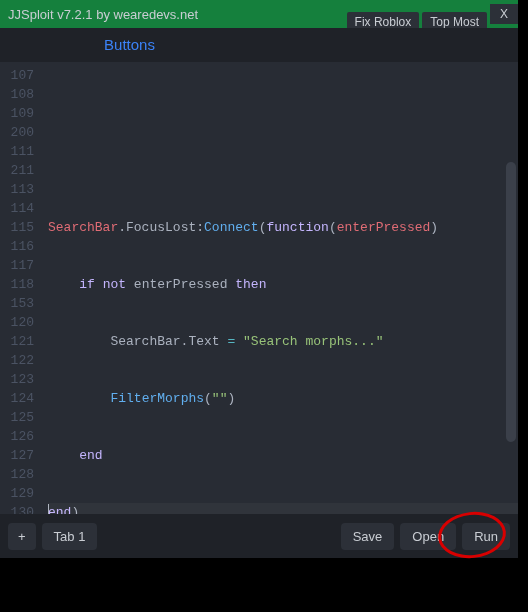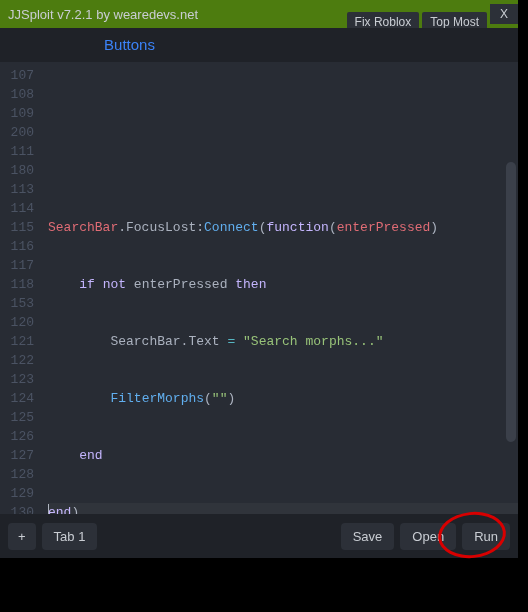--- a/index.html
+++ b/index.html
@@ -22,7 +22,7 @@
     display: flex;
     align-items: center;
     height: 28px;
-    background: #4d7c0f;
+    background: #15803d;
     color: #c9cdd3;
     font-size: 13px;
     padding-left: 8px;

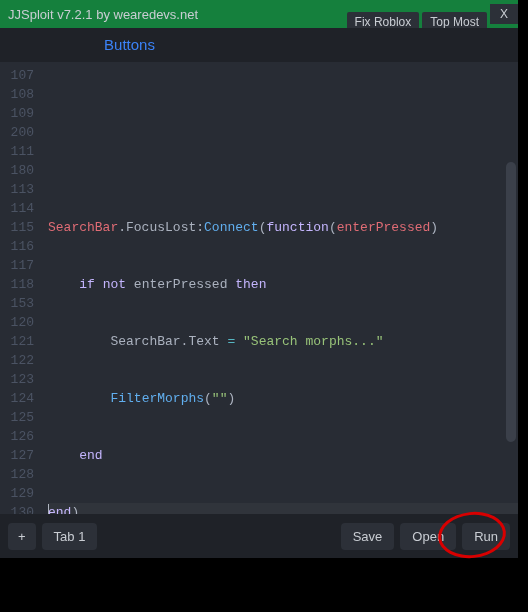--- a/index.html
+++ b/index.html
@@ -174,7 +174,7 @@
         <div>109</div>
         <div>200</div>
         <div>111</div>
-        <div>180</div>
+        <div>211</div>
         <div>113</div>
         <div>114</div>
         <div>115</div>

